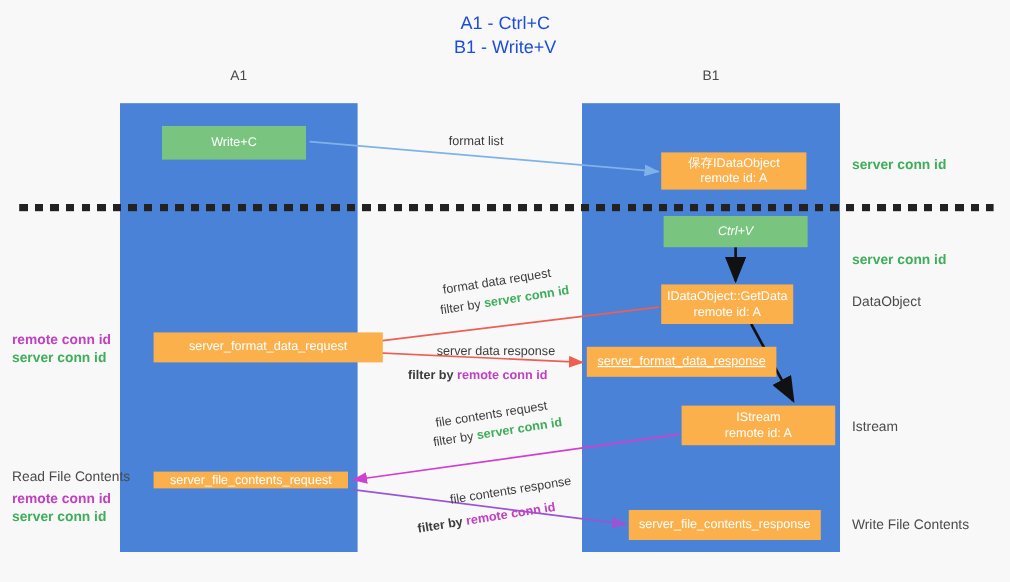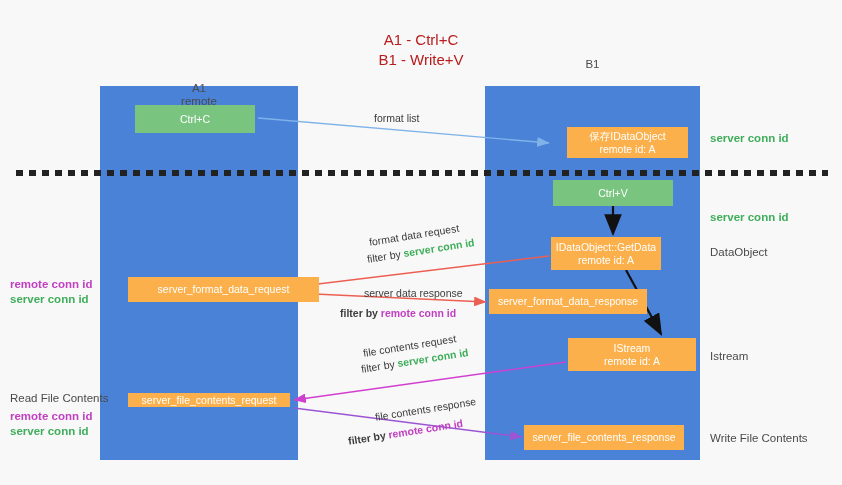--- a/index.html
+++ b/index.html
@@ -32,8 +32,7 @@
     text-align: center;
     font-size: 15px;
     line-height: 20px;
-    color: #b91c1c;
-    margin-top: 20px;
+    color: #1d4ed8;
   }
 
   

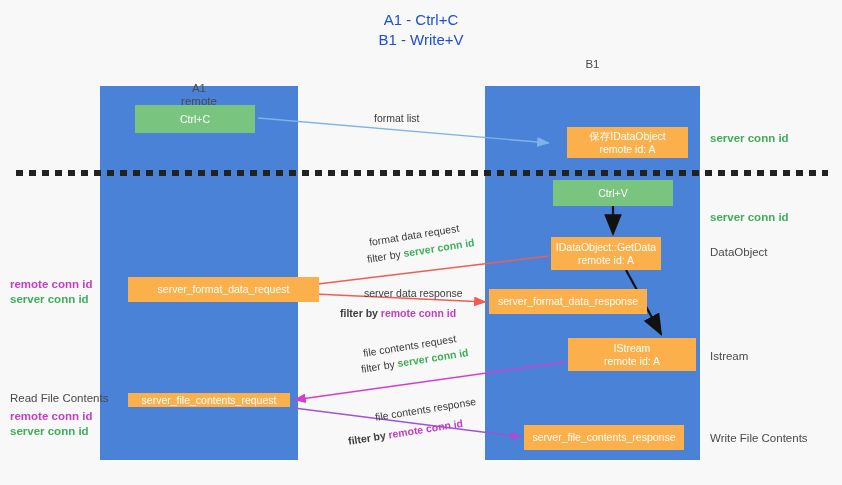--- a/index.html
+++ b/index.html
@@ -145,7 +145,7 @@
   <div>B1 - Write+V</div>
 </div>
 
-<div class="col-header" style="left:100px; top:58px; width:198px;margin-top:24px;">
+<div class="col-header" style="left:100px; top:58px; width:198px;">
   <span class="hdr-main">A1</span>
   <span class="hdr-sub">remote</span>
 </div>

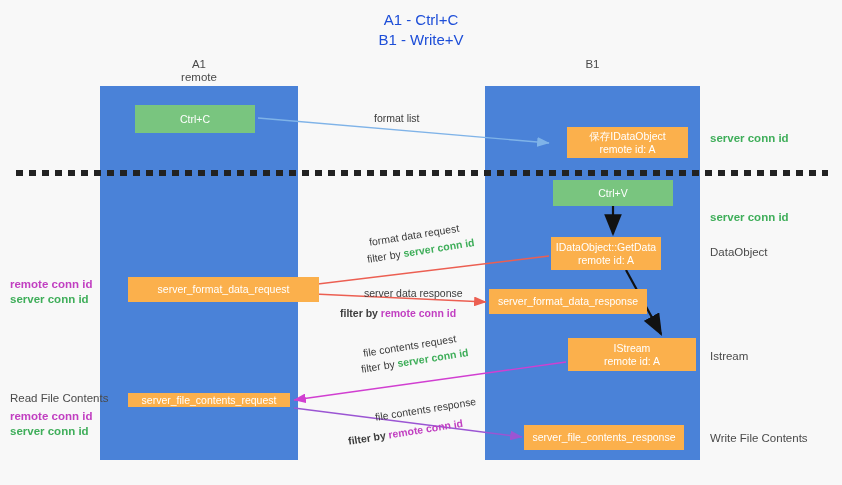--- a/index.html
+++ b/index.html
@@ -147,7 +147,6 @@
 
 <div class="col-header" style="left:100px; top:58px; width:198px;">
   <span class="hdr-main">A1</span>
-  <span class="hdr-sub">remote</span>
 </div>
 <div class="col-header" style="left:485px; top:58px; width:215px;">
   <span class="hdr-main">B1</span>

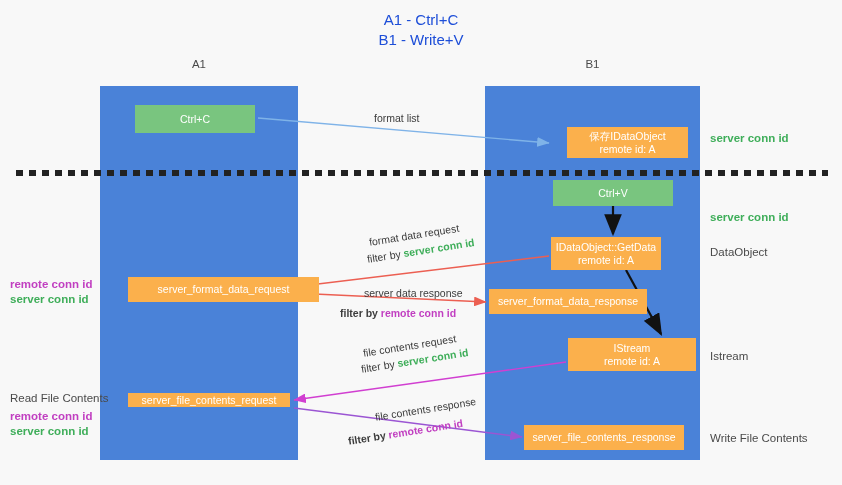--- a/index.html
+++ b/index.html
@@ -155,7 +155,7 @@
 <div class="dashed-line"></div>
 
 <div class="node green" style="left:135px; top:105px; width:120px; height:28px;">
-  <span>Ctrl+C</span>
+  <span>Write+C</span>
 </div>
 
 <div class="node orange" style="left:551px; top:127px; width:121px; height:31px;margin-left:16px;">

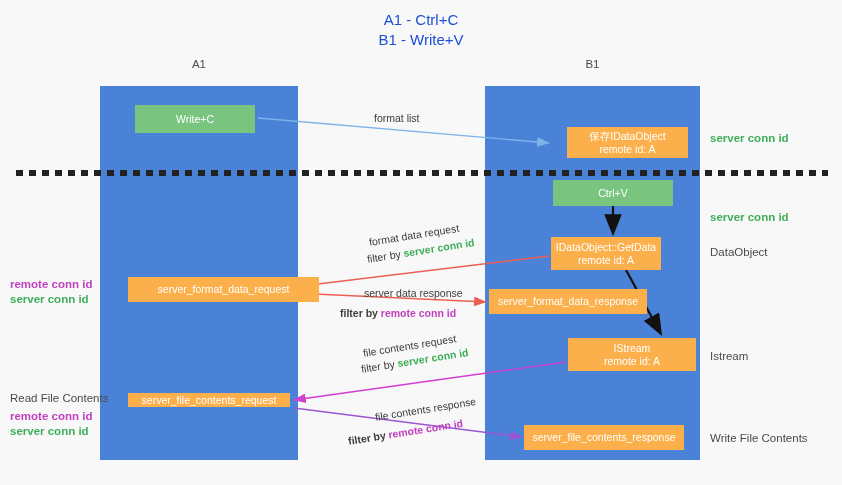--- a/index.html
+++ b/index.html
@@ -158,7 +158,7 @@
   <span>Write+C</span>
 </div>
 
-<div class="node orange" style="left:551px; top:127px; width:121px; height:31px;margin-left:16px;">
+<div class="node orange" style="left:551px; top:127px; width:121px; height:31px;">
   <span>保存IDataObject</span>
   <span class="l2">remote id: A</span>
 </div>

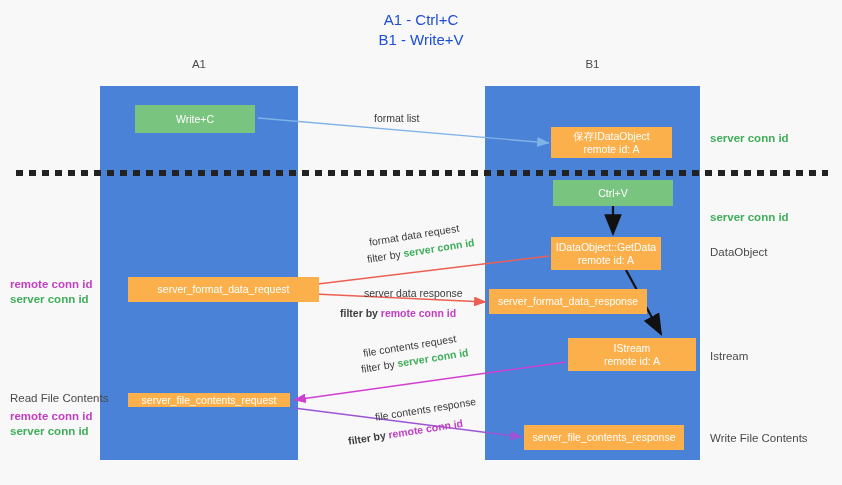--- a/index.html
+++ b/index.html
@@ -163,7 +163,7 @@
   <span class="l2">remote id: A</span>
 </div>
 
-<div class="node green" style="left:553px; top:180px; width:120px; height:26px;">
+<div class="node green" style="left:553px; top:180px; width:120px; height:26px;font-style:italic;">
   <span>Ctrl+V</span>
 </div>
 

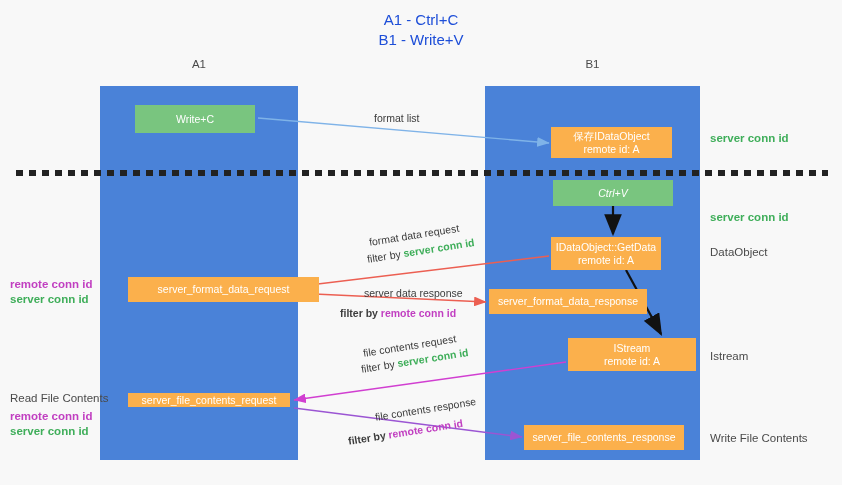--- a/index.html
+++ b/index.html
@@ -181,7 +181,7 @@
   <span>server_format_data_request</span>
 </div>
 
-<div class="node orange" style="left:489px; top:289px; width:158px; height:25px;">
+<div class="node orange" style="left:489px; top:289px; width:158px; height:25px;text-decoration:underline;">
   <span>server_format_data_response</span>
 </div>
 

